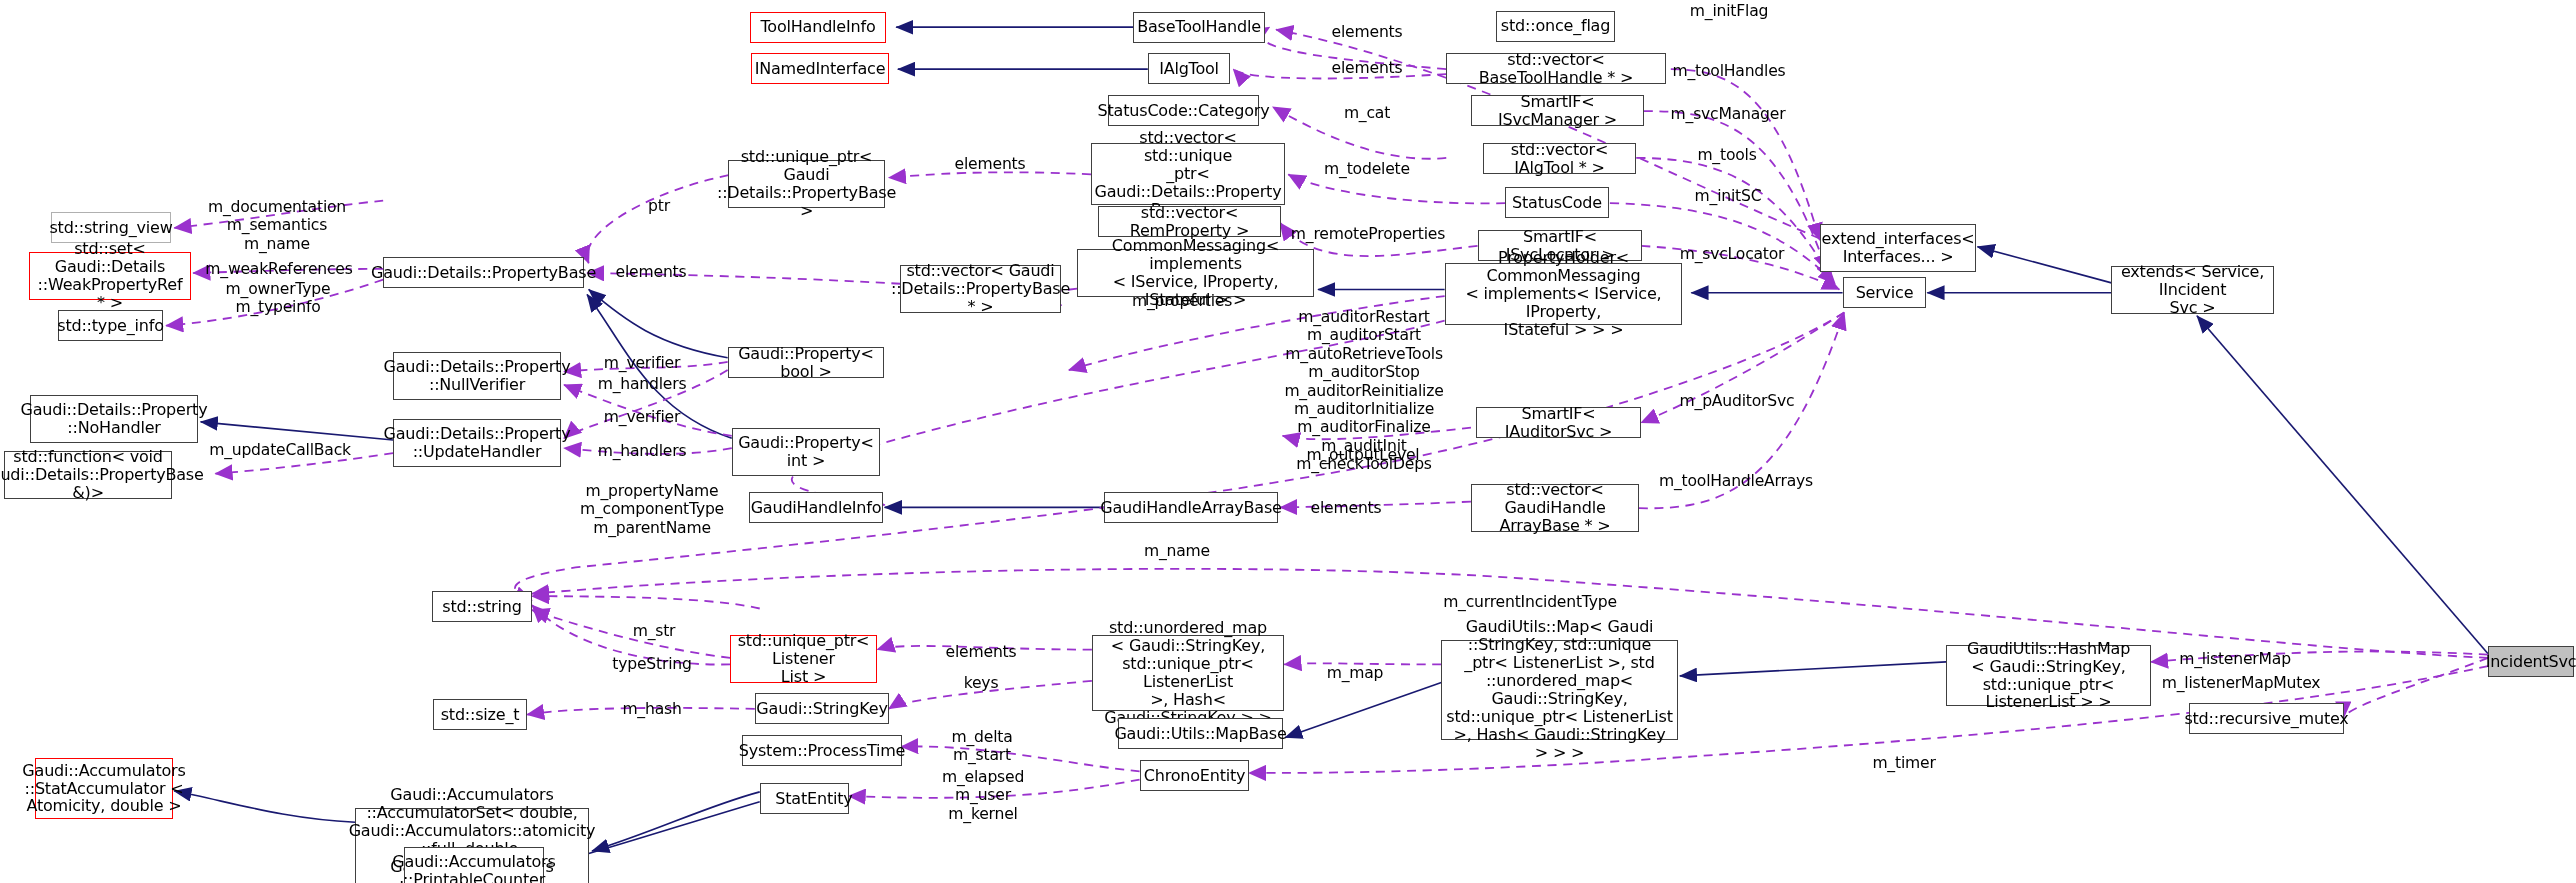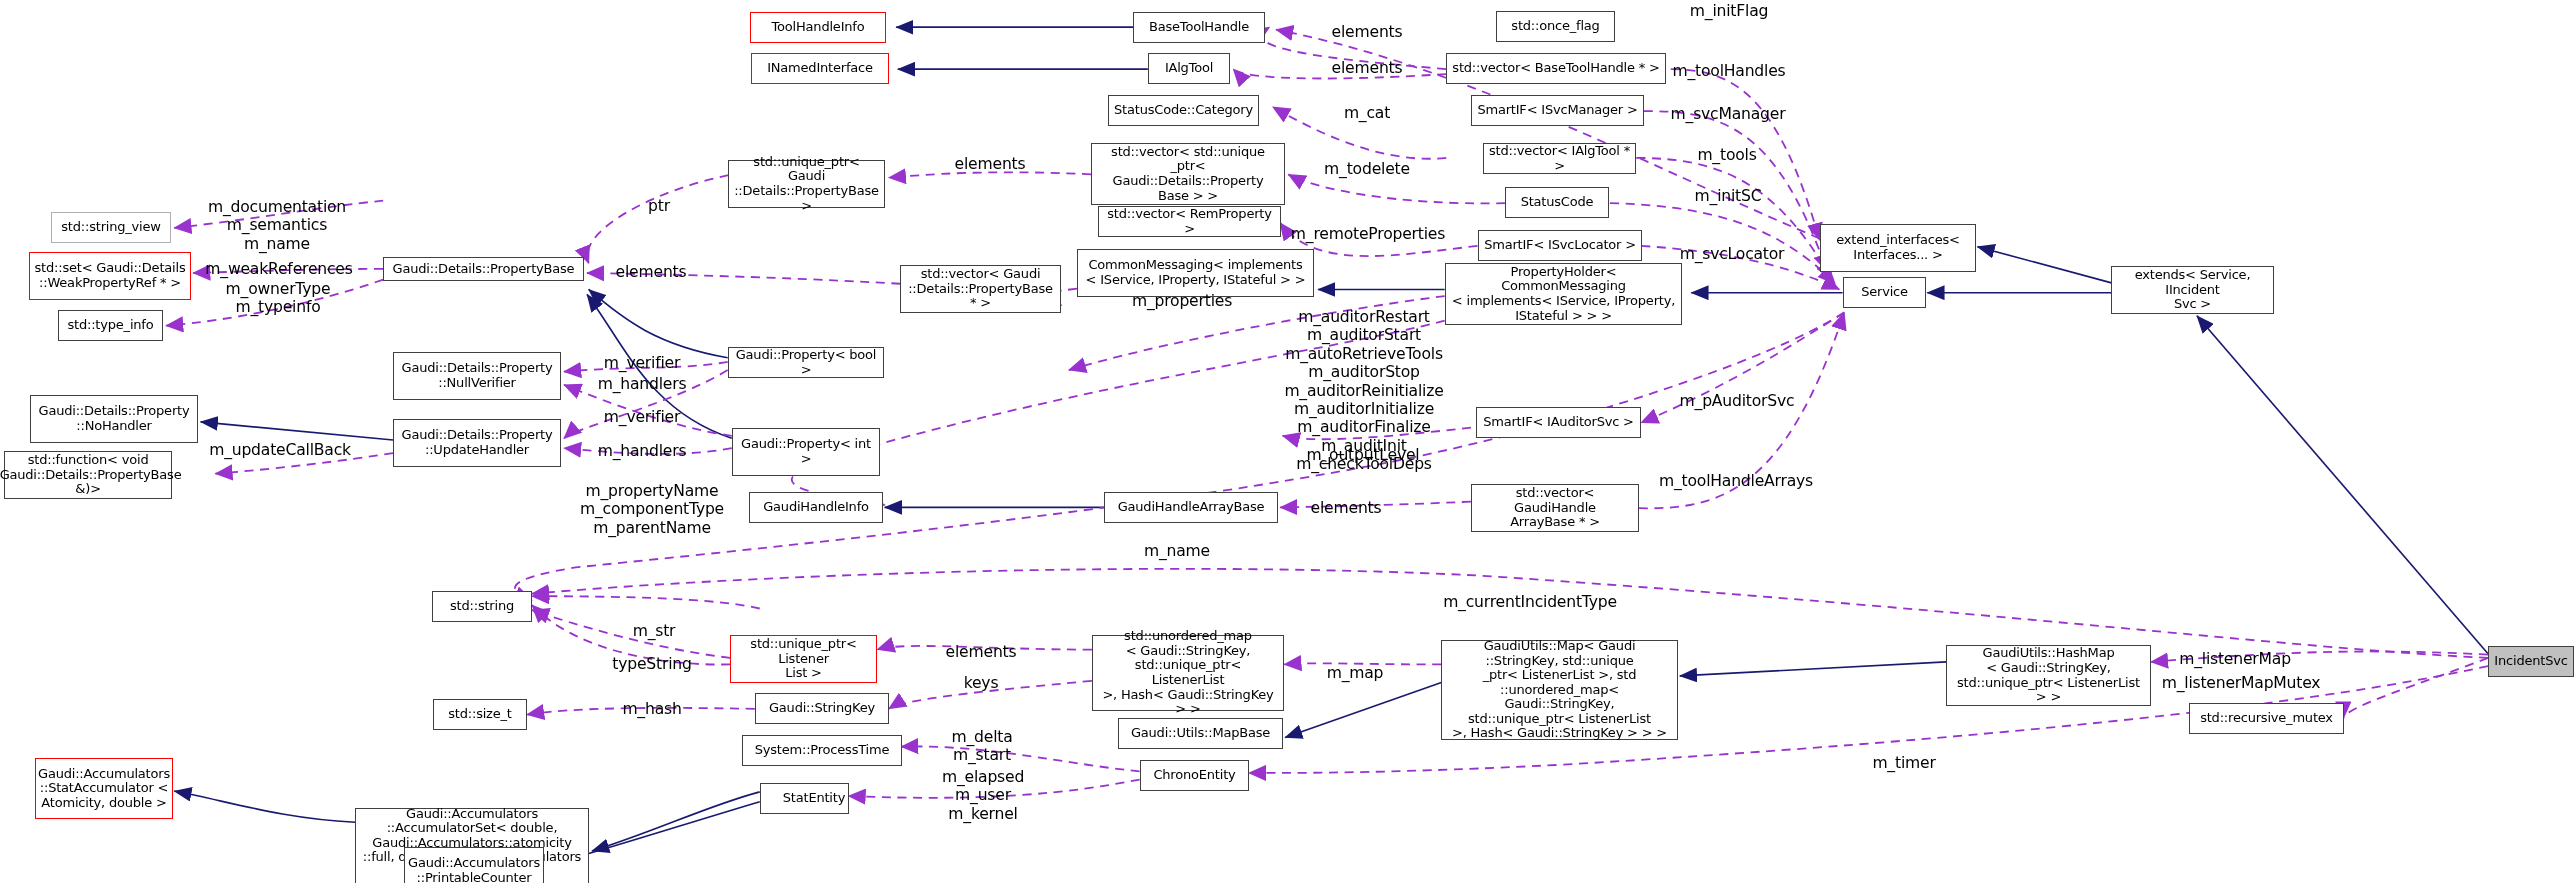--- a/index.html
+++ b/index.html
@@ -17,7 +17,7 @@
     border:1.3px solid #404040;
     background:#ffffff;
     color:#000000;
-    font-size:13px;
+    font-size:16px;
     line-height:1.12;
     text-align:center;
     display:flex;

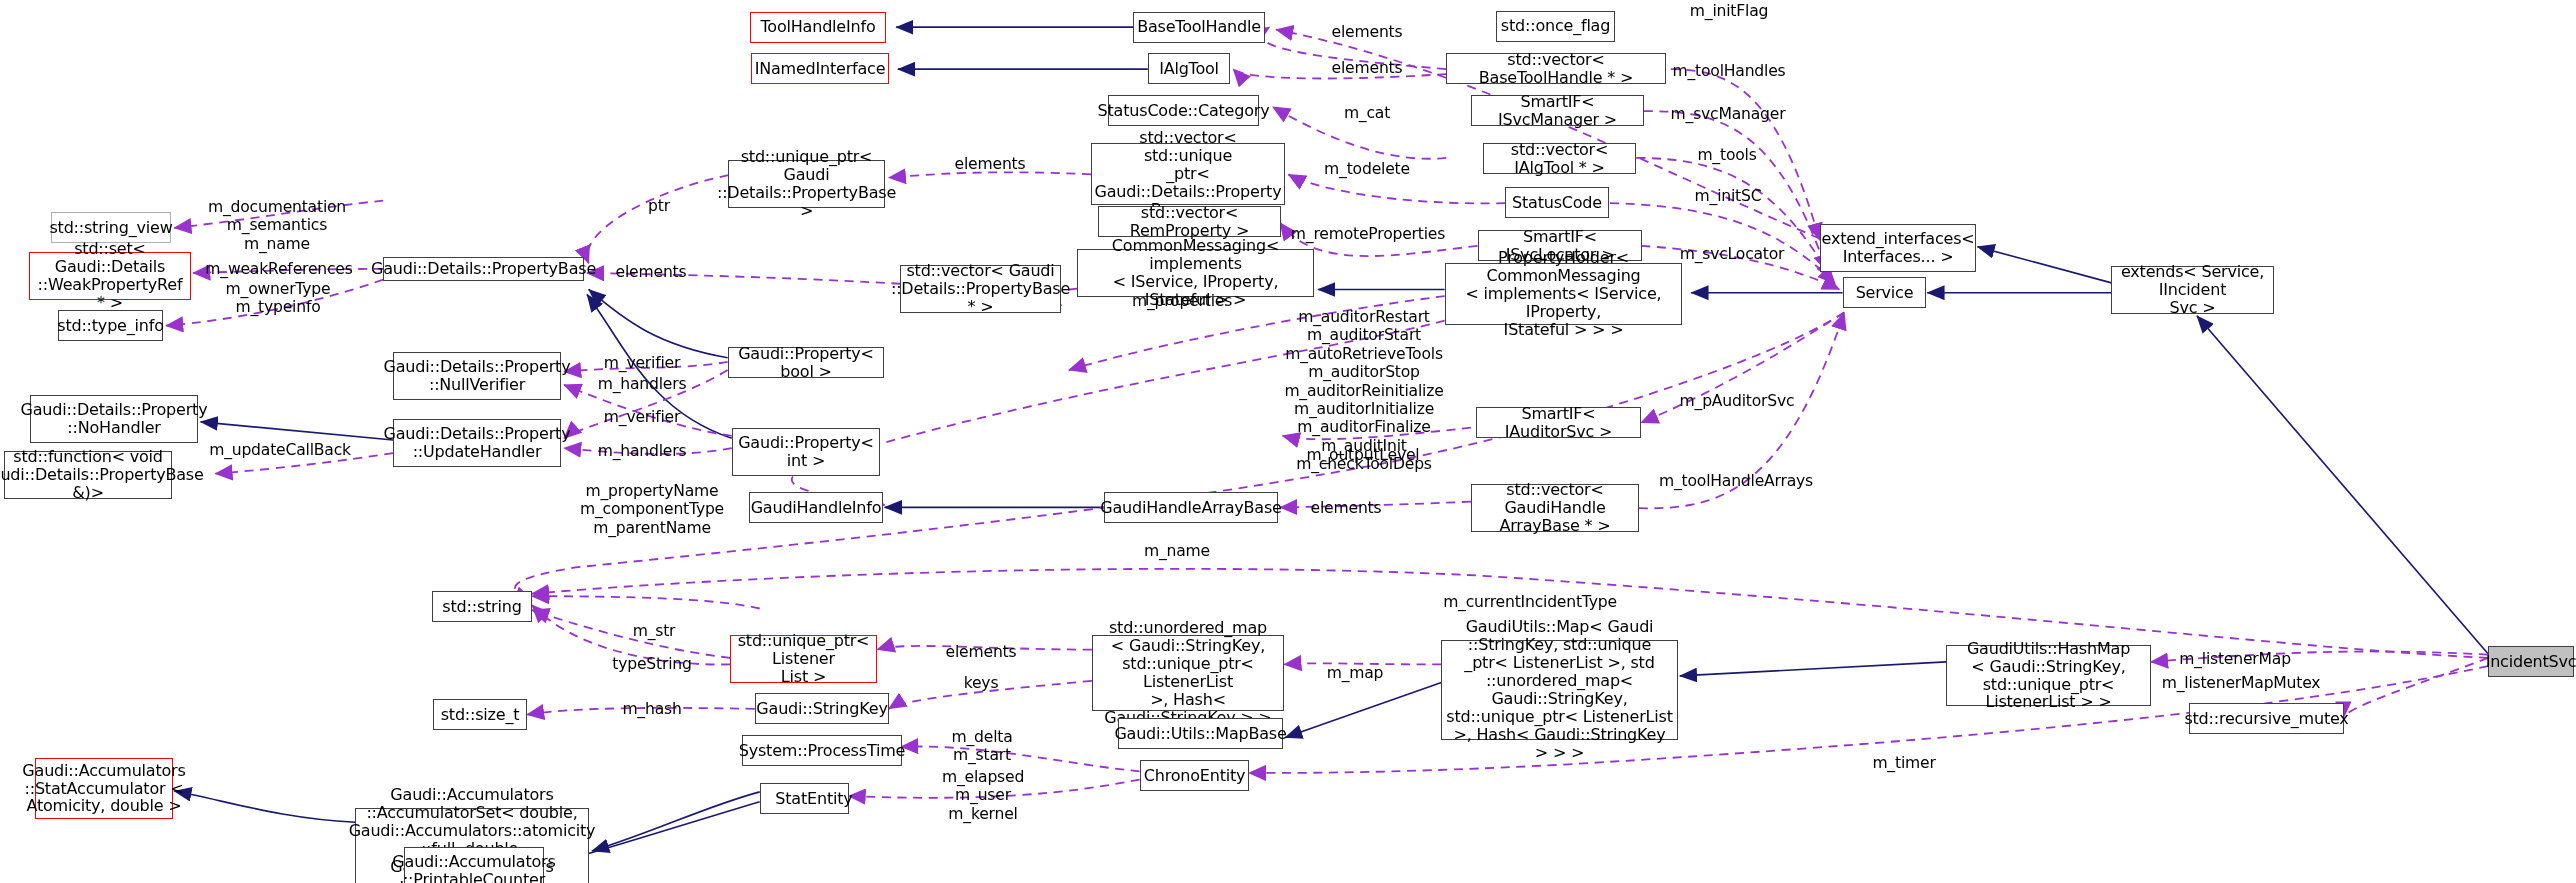--- a/index.html
+++ b/index.html
@@ -143,7 +143,7 @@
 Interfaces... &gt;</div>
     <div class="node red" style="left: 29px; top: 252px; width: 162px; height: 48px;">std::set&lt; Gaudi::Details
 ::WeakPropertyRef * &gt;</div>
-    <div class="node" style="left: 383px; top: 257px; width: 201px; height: 24px;">Gaudi::Details::PropertyBase</div>
+    <div class="node" style="left: 383px; top: 257px; width: 201px; height: 31px;">Gaudi::Details::PropertyBase</div>
     <div class="node" style="left: 1077px; top: 249px; width: 237px; height: 48px;">CommonMessaging&lt; implements
 &lt; IService, IProperty, IStateful &gt; &gt;</div>
     <div class="node" style="left: 1445px; top: 263px; width: 237px; height: 62px;">PropertyHolder&lt; CommonMessaging

